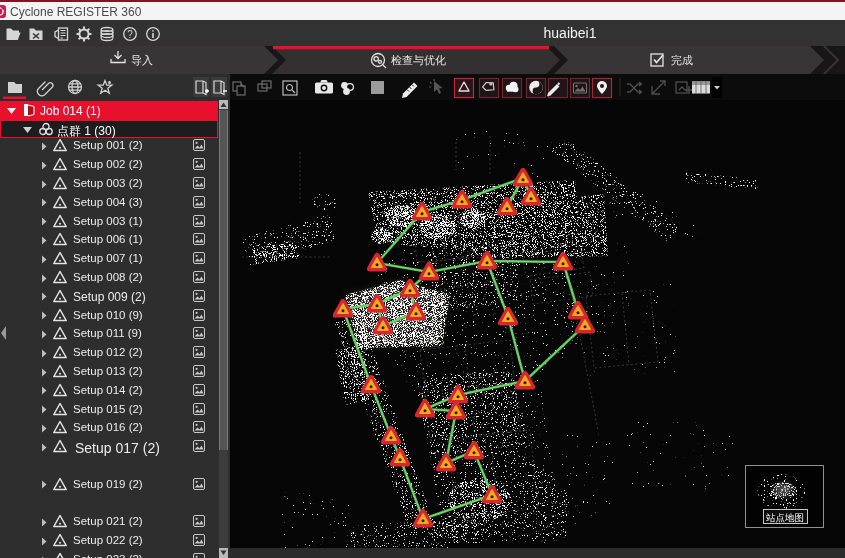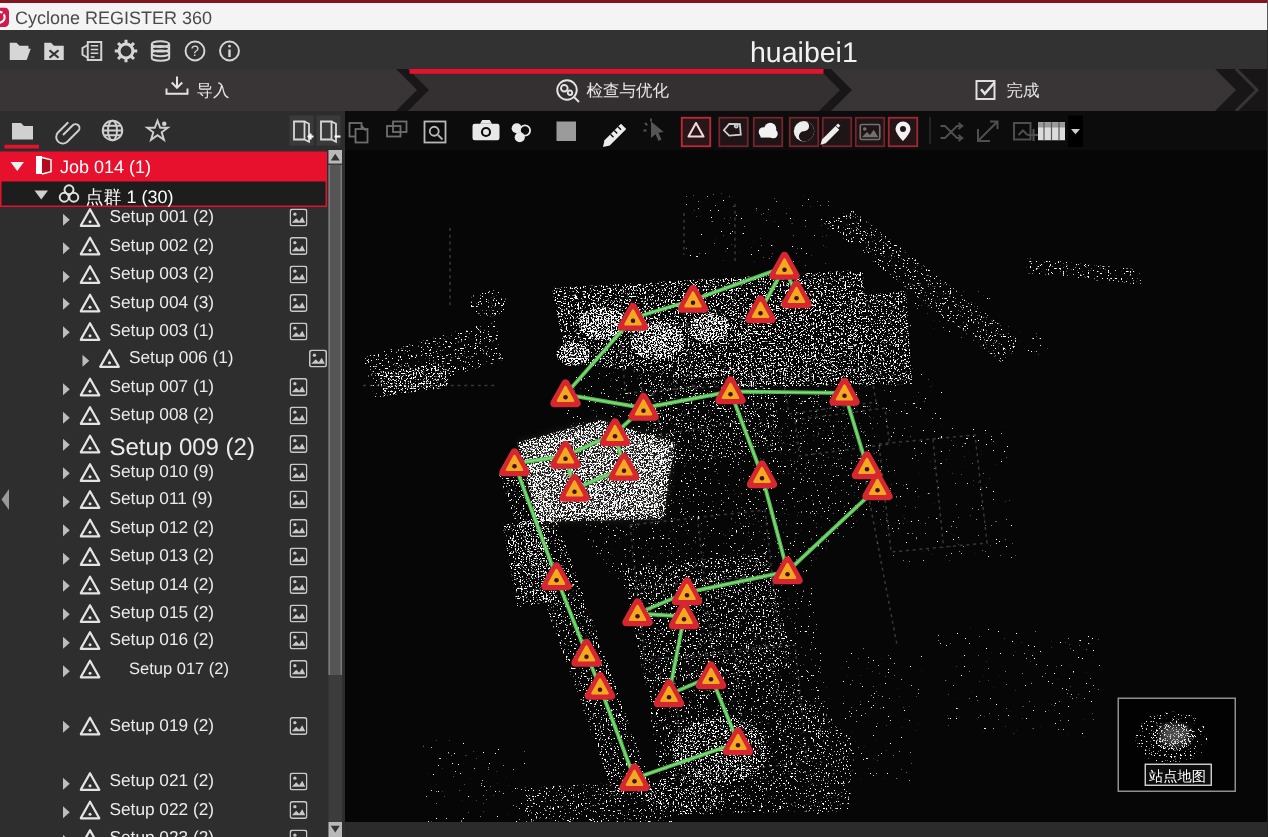--- a/index.html
+++ b/index.html
@@ -51,7 +51,7 @@
         <path d="M0 -1 V4" stroke-width="1.6"></path>
       </g>
 </svg>
-<div class="abs" style="left:500px;top:25px;width:140px;text-align:left;font-size:19px;color:#f2f2f2">huaibei1</div>
+<div class="abs" style="left:500px;top:25px;width:140px;text-align:center;font-size:14px;color:#f2f2f2">huaibei1</div>
 <svg class="abs" style="left:0;top:46px" width="845" height="28">
  <rect width="845" height="28" fill="#191617"></rect>
  <path d="M0 0 H264 L278 14 L264 28 H0 Z" fill="#393536"></path>

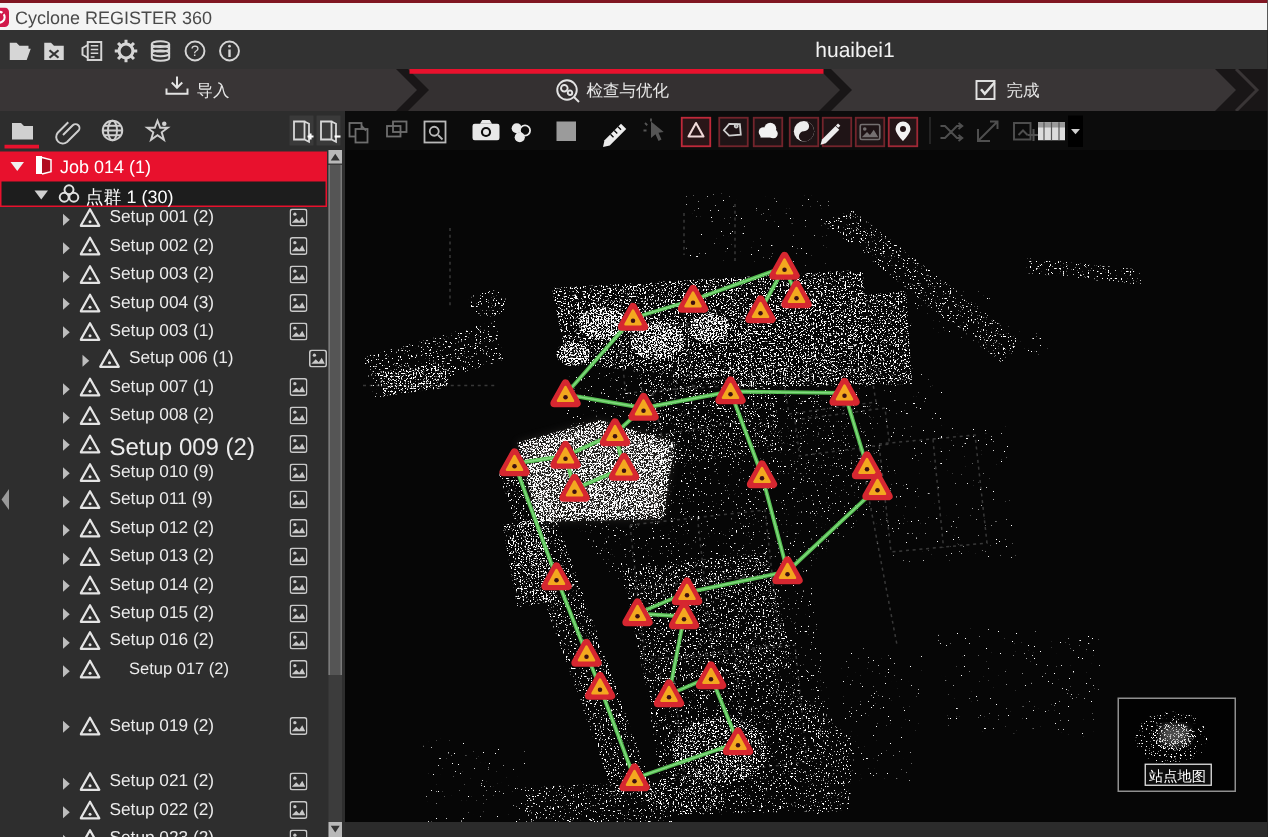--- a/index.html
+++ b/index.html
@@ -198,7 +198,7 @@
         <use href="#imgic"></use>
       </svg>
 </div>
-<div class="abs" style="left:13px;top:230.4px;width:190px;height:18.8px">
+<div class="abs" style="left:0;top:230.4px;width:190px;height:18.8px">
 <svg class="abs" style="left:41px;top:5.5px" width="6" height="9">
         <path d="M1 0.5 L5.5 4.5 L1 8.5 Z" fill="#bdbdbd"></path>
       </svg>

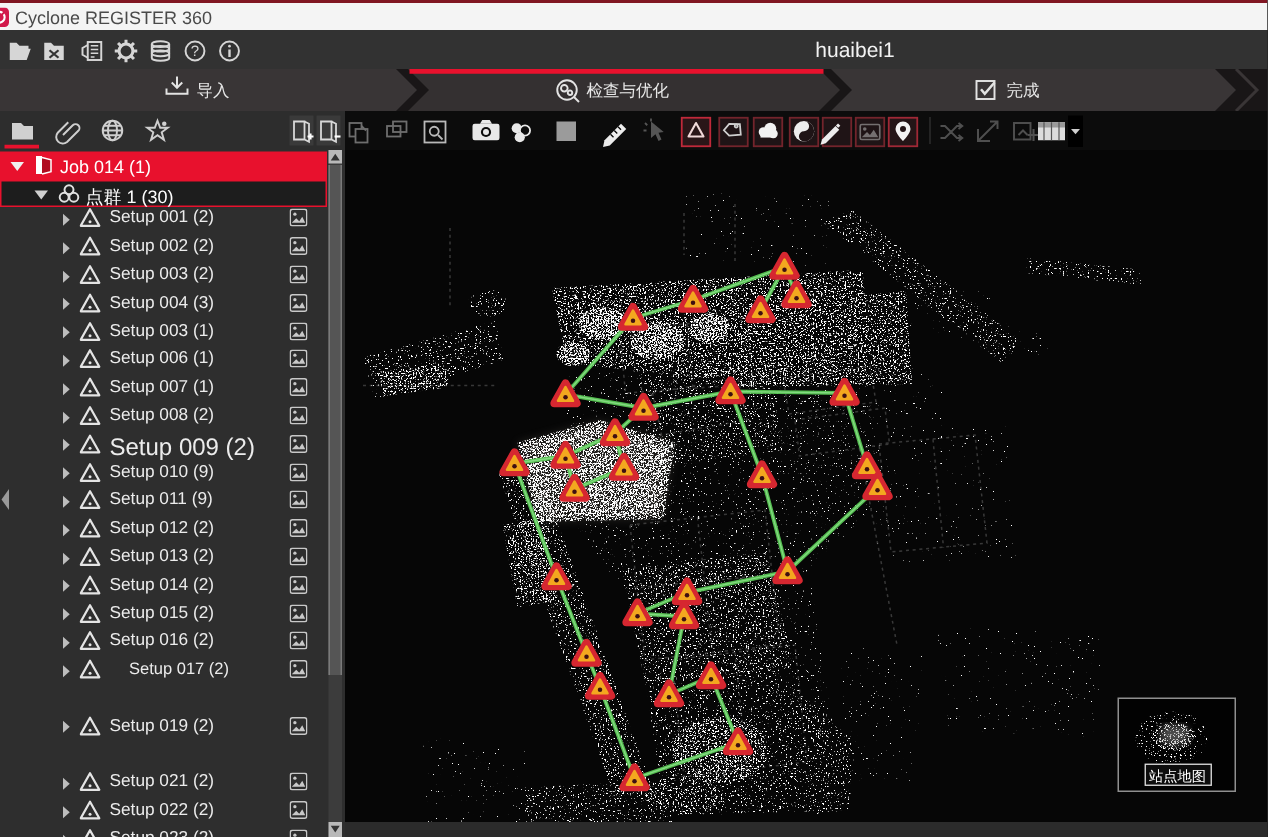--- a/index.html
+++ b/index.html
@@ -241,7 +241,7 @@
 <svg class="abs" style="left:53px;top:2px" width="15" height="15">
         <use href="#wtri"></use>
       </svg>
-<div class="abs" style="left:73px;top:3px;font-size:16px;color:#ececec">Setup 009 (2)</div>
+<div class="abs" style="left:73px;top:3px;font-size:12px;color:#ececec">Setup 009 (2)</div>
 <svg class="abs" style="left:193px;top:3px" width="12" height="12">
         <use href="#imgic"></use>
       </svg>

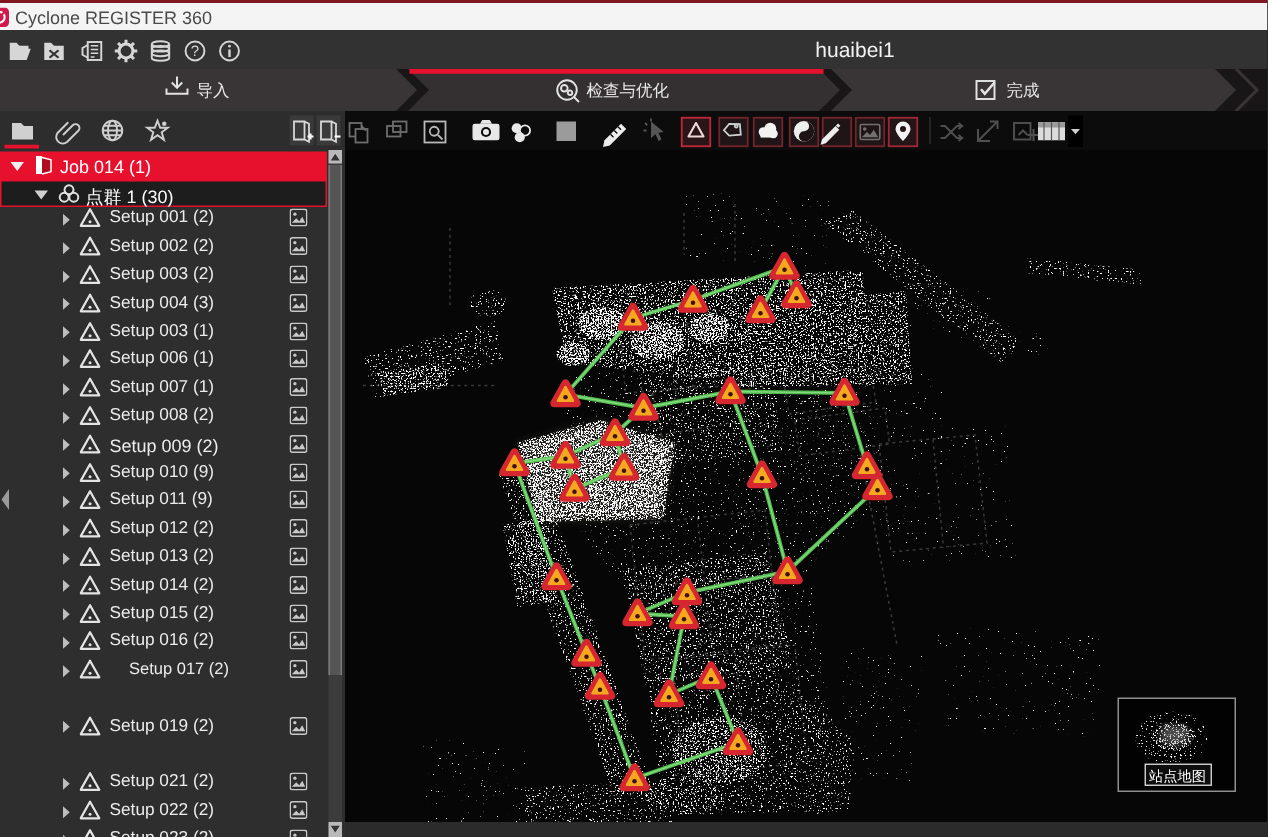--- a/index.html
+++ b/index.html
@@ -337,7 +337,7 @@
 <svg class="abs" style="left:53px;top:2px" width="15" height="15">
         <use href="#wtri"></use>
       </svg>
-<div class="abs" style="left:86px;top:3px;font-size:11px;color:#ececec">Setup 017 (2)</div>
+<div class="abs" style="left:75px;top:3px;font-size:14px;color:#ececec">Setup 017 (2)</div>
 <svg class="abs" style="left:193px;top:3px" width="12" height="12">
         <use href="#imgic"></use>
       </svg>

